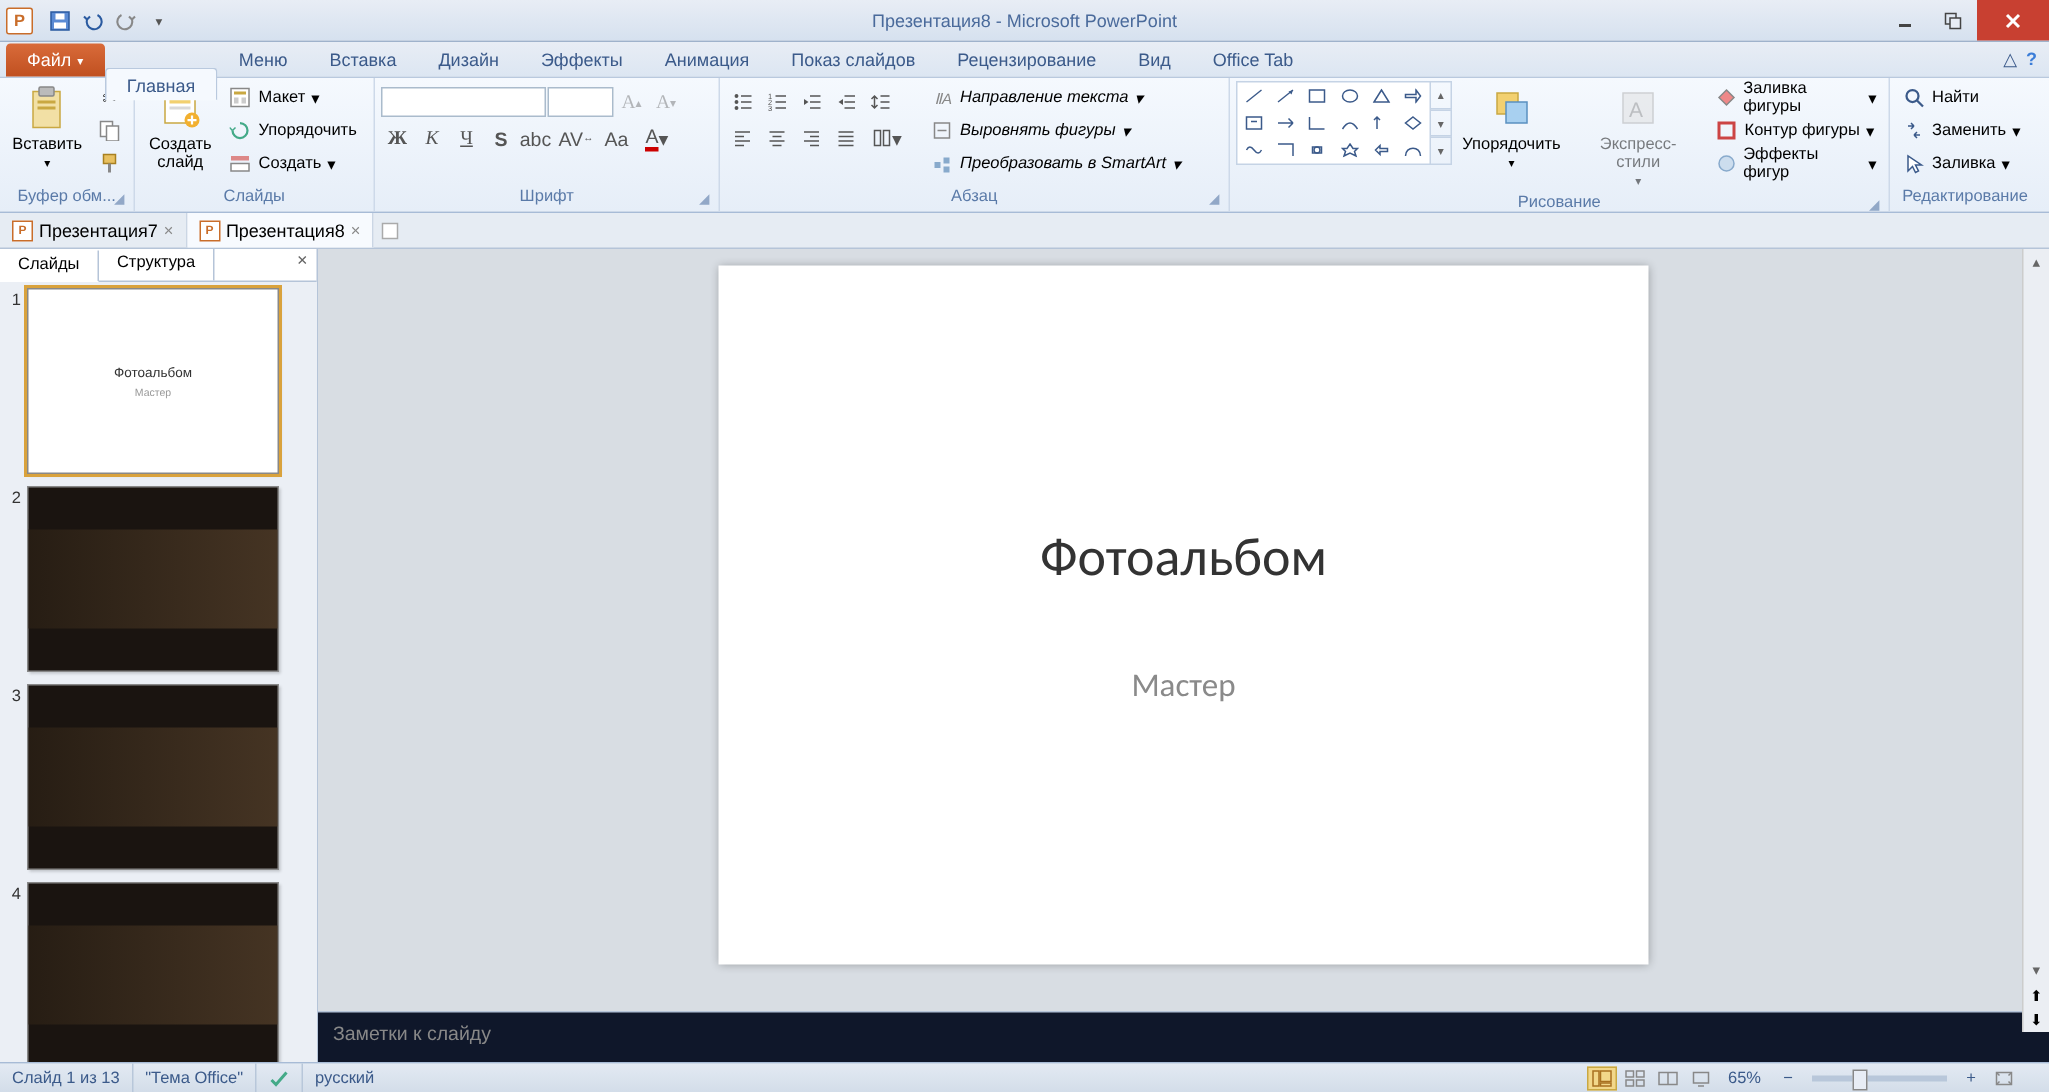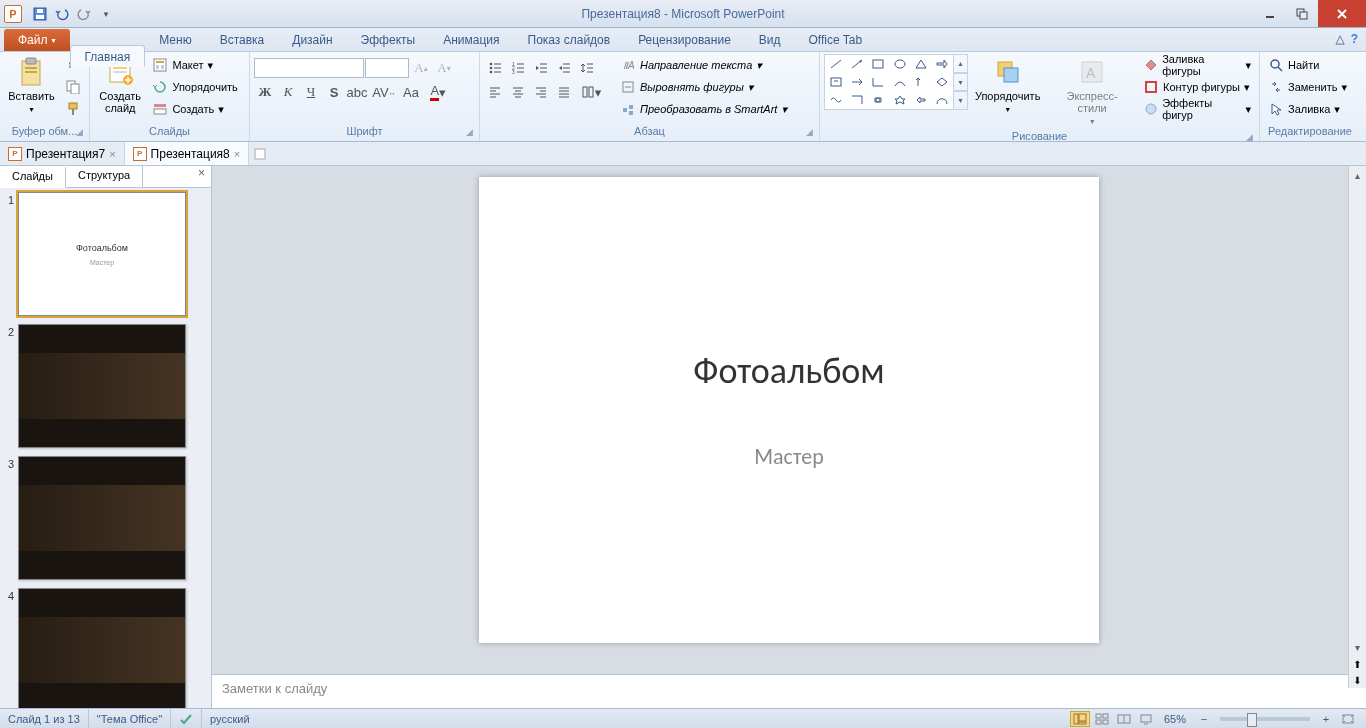--- a/index.html
+++ b/index.html
@@ -82,7 +82,7 @@
 .slide { width:620px; height:466px; background:#fff; box-shadow:0 0 6px rgba(0,0,0,.3); display:flex; flex-direction:column; align-items:center; justify-content:center; }
 .slide .title { font-size:36px; font-family:Calibri, sans-serif; color:#333; margin-bottom:50px; }
 .slide .sub { font-size:22px; color:#8a8a8a; font-family:Calibri, sans-serif; }
-.notes { height:34px; background:#ffffff; border-top:1px solid #b5c4d8; padding:6px 10px; color:#888; font-size:13px;margin-top:21px; }
+.notes { height:34px; background:#0f172a; border-top:1px solid #b5c4d8; padding:6px 10px; color:#888; font-size:13px;margin-top:21px; }
 
 
 .status { height:20px; background:linear-gradient(#e3eaf3,#d3dde9); border-top:1px solid #a7bbd6; display:flex; align-items:center; font-size:11px; color:#3b5a8a; }

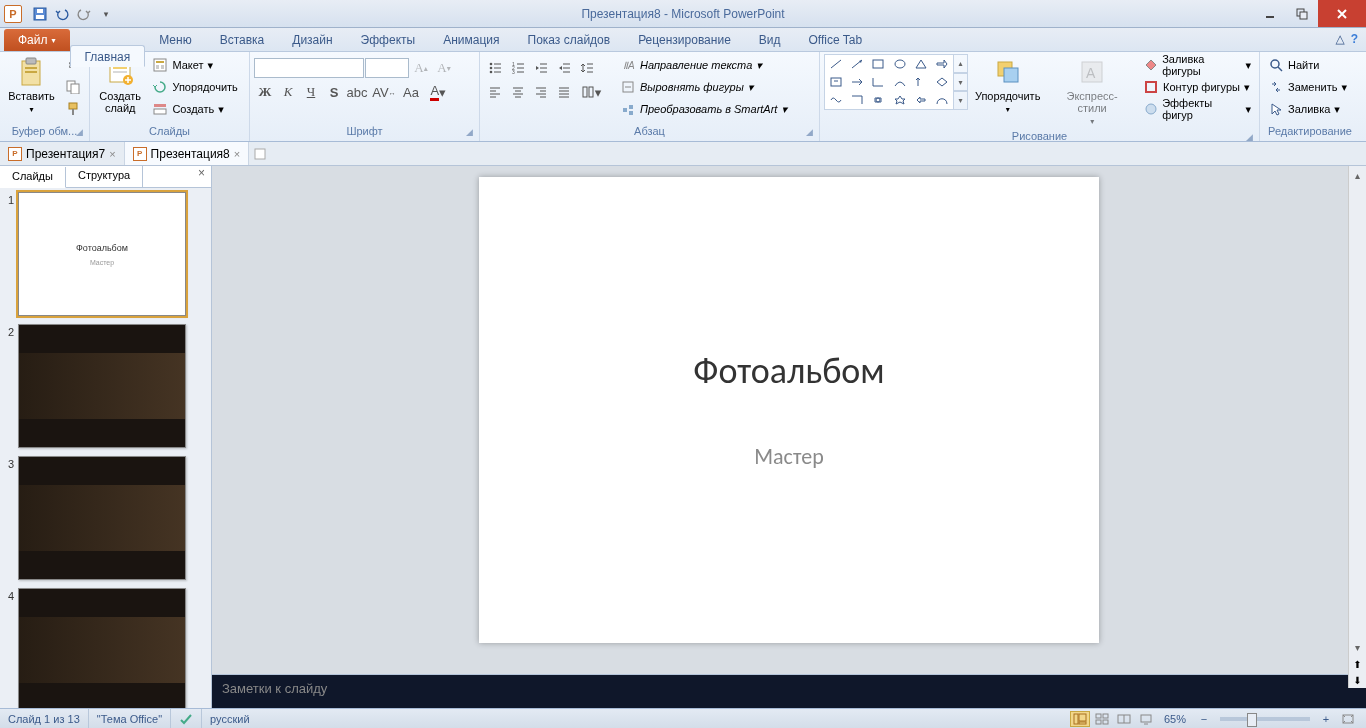--- a/index.html
+++ b/index.html
@@ -87,7 +87,7 @@
 
 .status { height:20px; background:linear-gradient(#e3eaf3,#d3dde9); border-top:1px solid #a7bbd6; display:flex; align-items:center; font-size:11px; color:#3b5a8a; }
 .status .cell { padding:0 8px; border-right:1px solid #b8c7da; height:100%; display:flex; align-items:center; gap:4px; }
-.status-right { margin-left:auto; display:flex; align-items:center; gap:2px; padding-right:8px;justify-content:center; }
+.status-right { margin-left:auto; display:flex; align-items:center; gap:2px; padding-right:20px;justify-content:center; }
 .vbtn { width:20px; height:16px; display:flex; align-items:center; justify-content:center; cursor:pointer; }
 .zoom-slider { width:90px; height:4px; background:#b8c7da; position:relative; margin:0 4px; }
 .zoom-slider::after{content:"";position:absolute;left:30%;top:-4px;width:8px;height:12px;background:#e8edf5;border:1px solid #888;}

